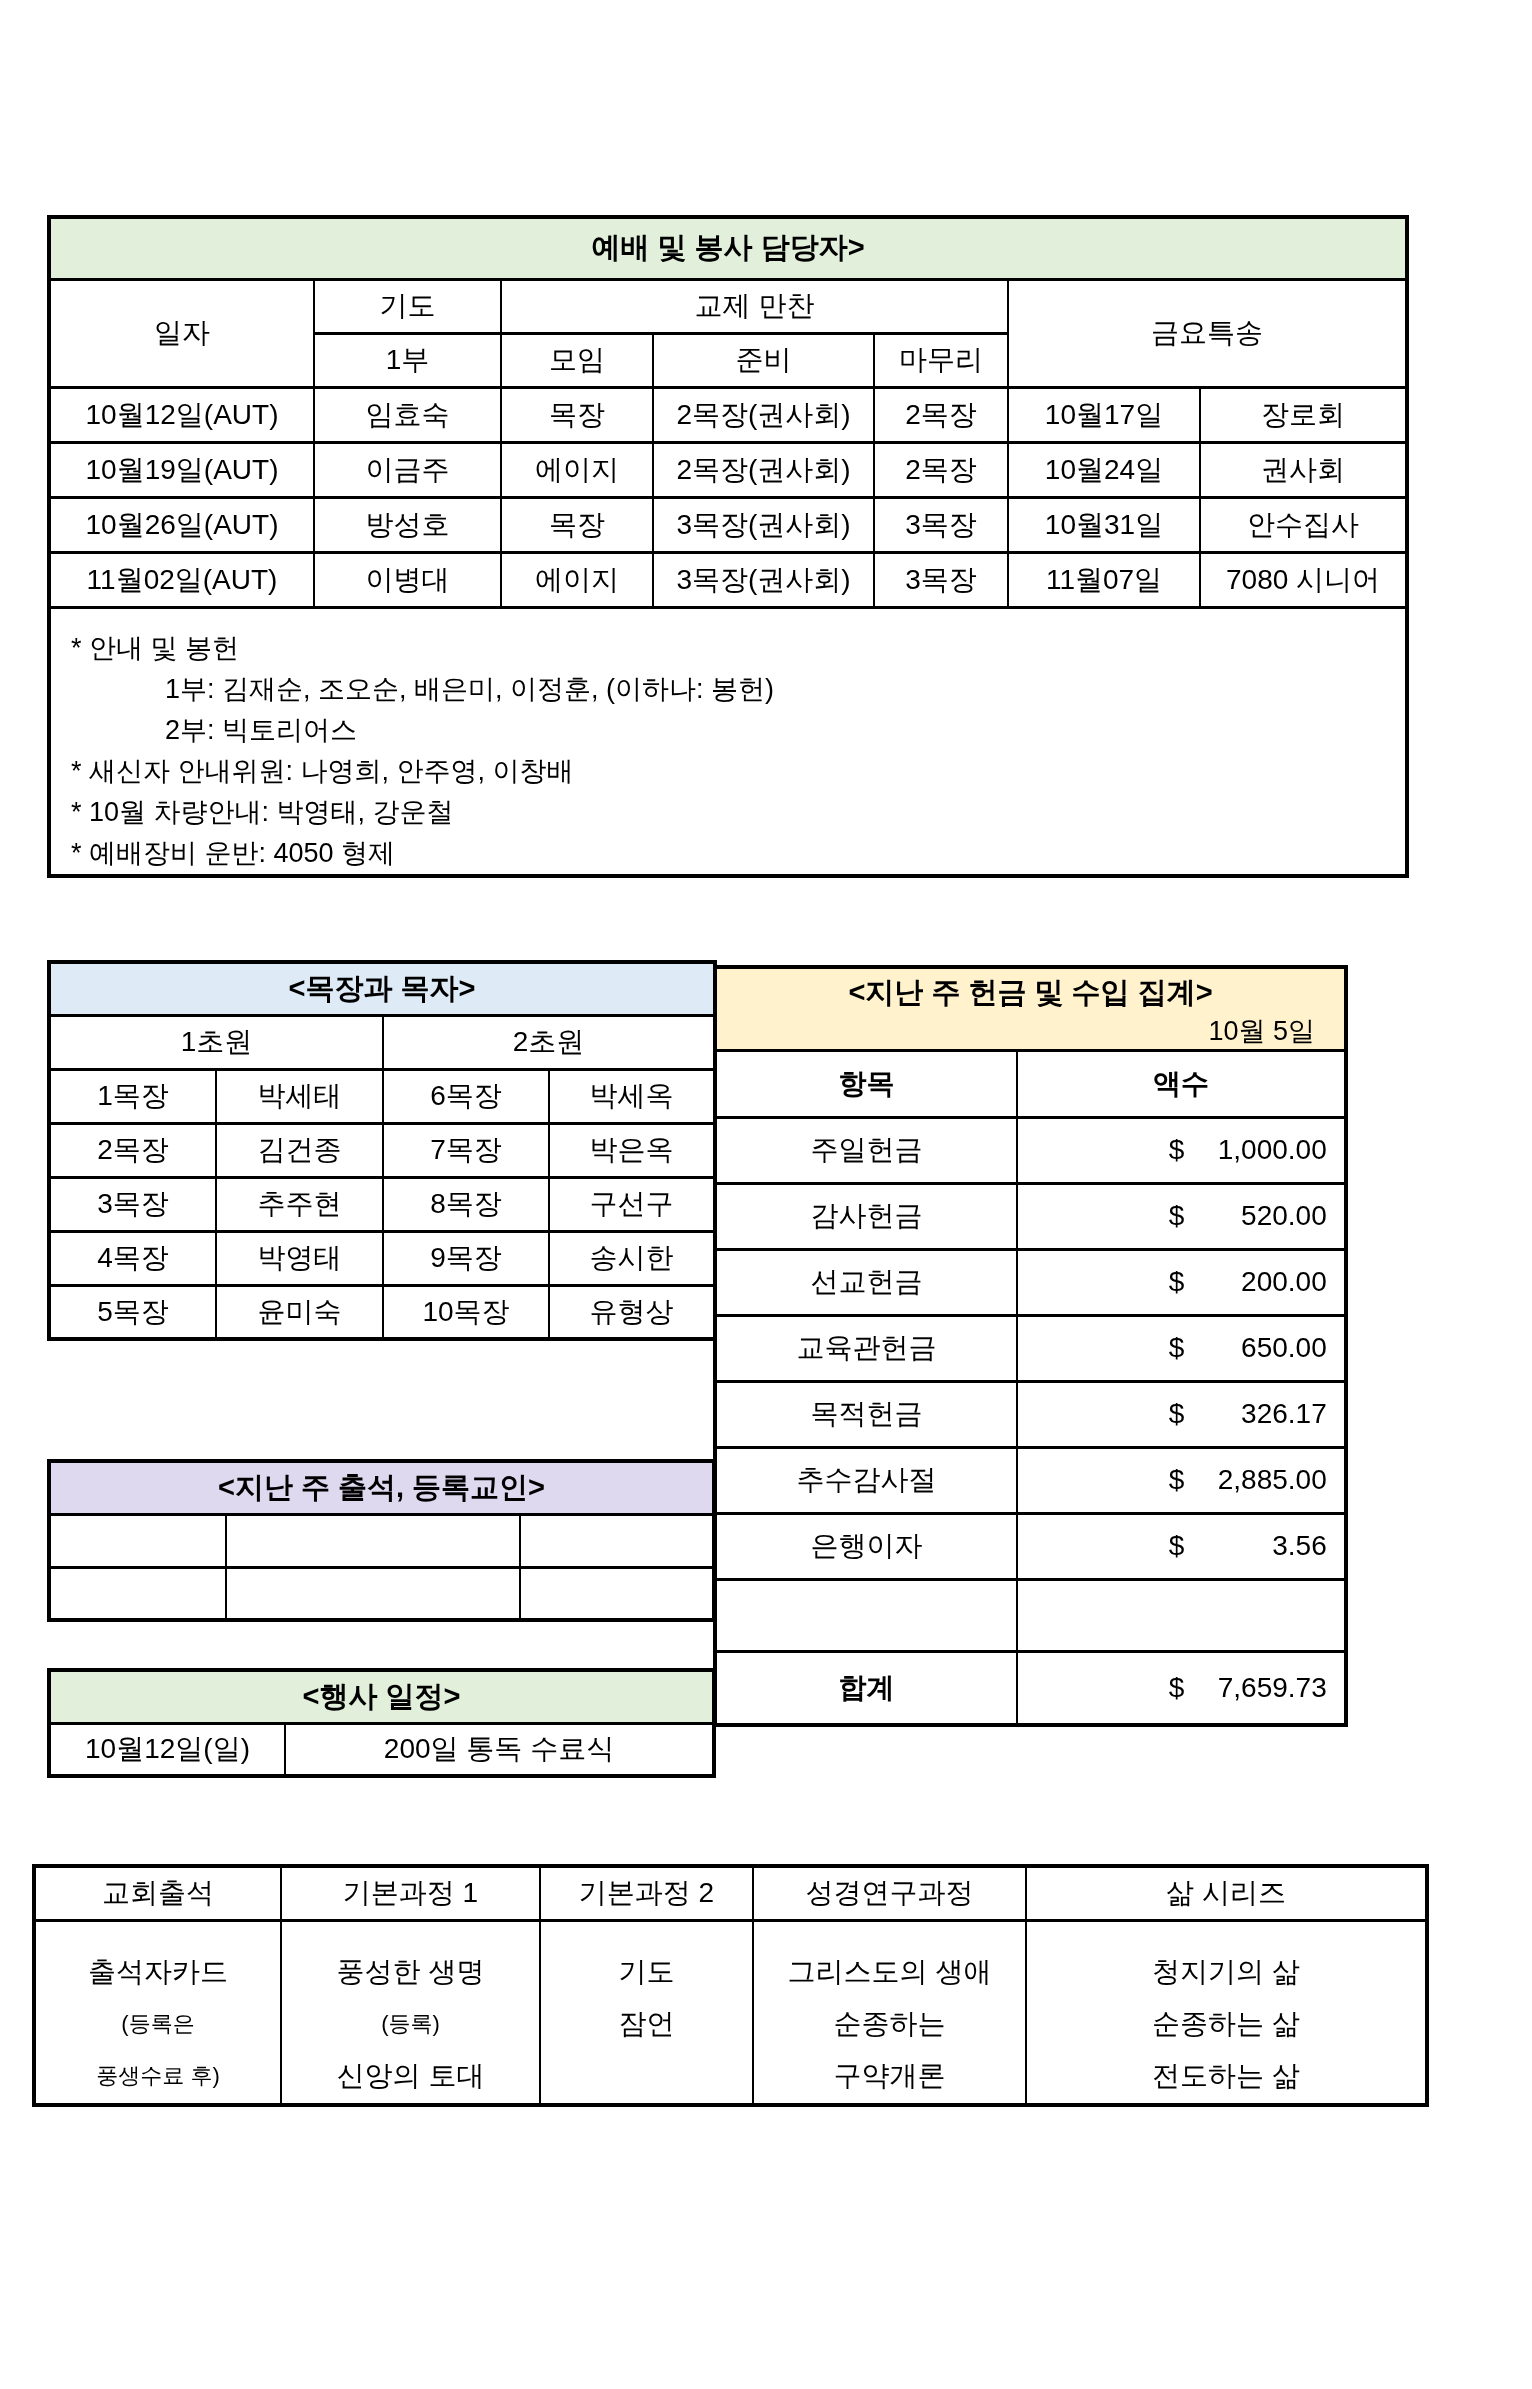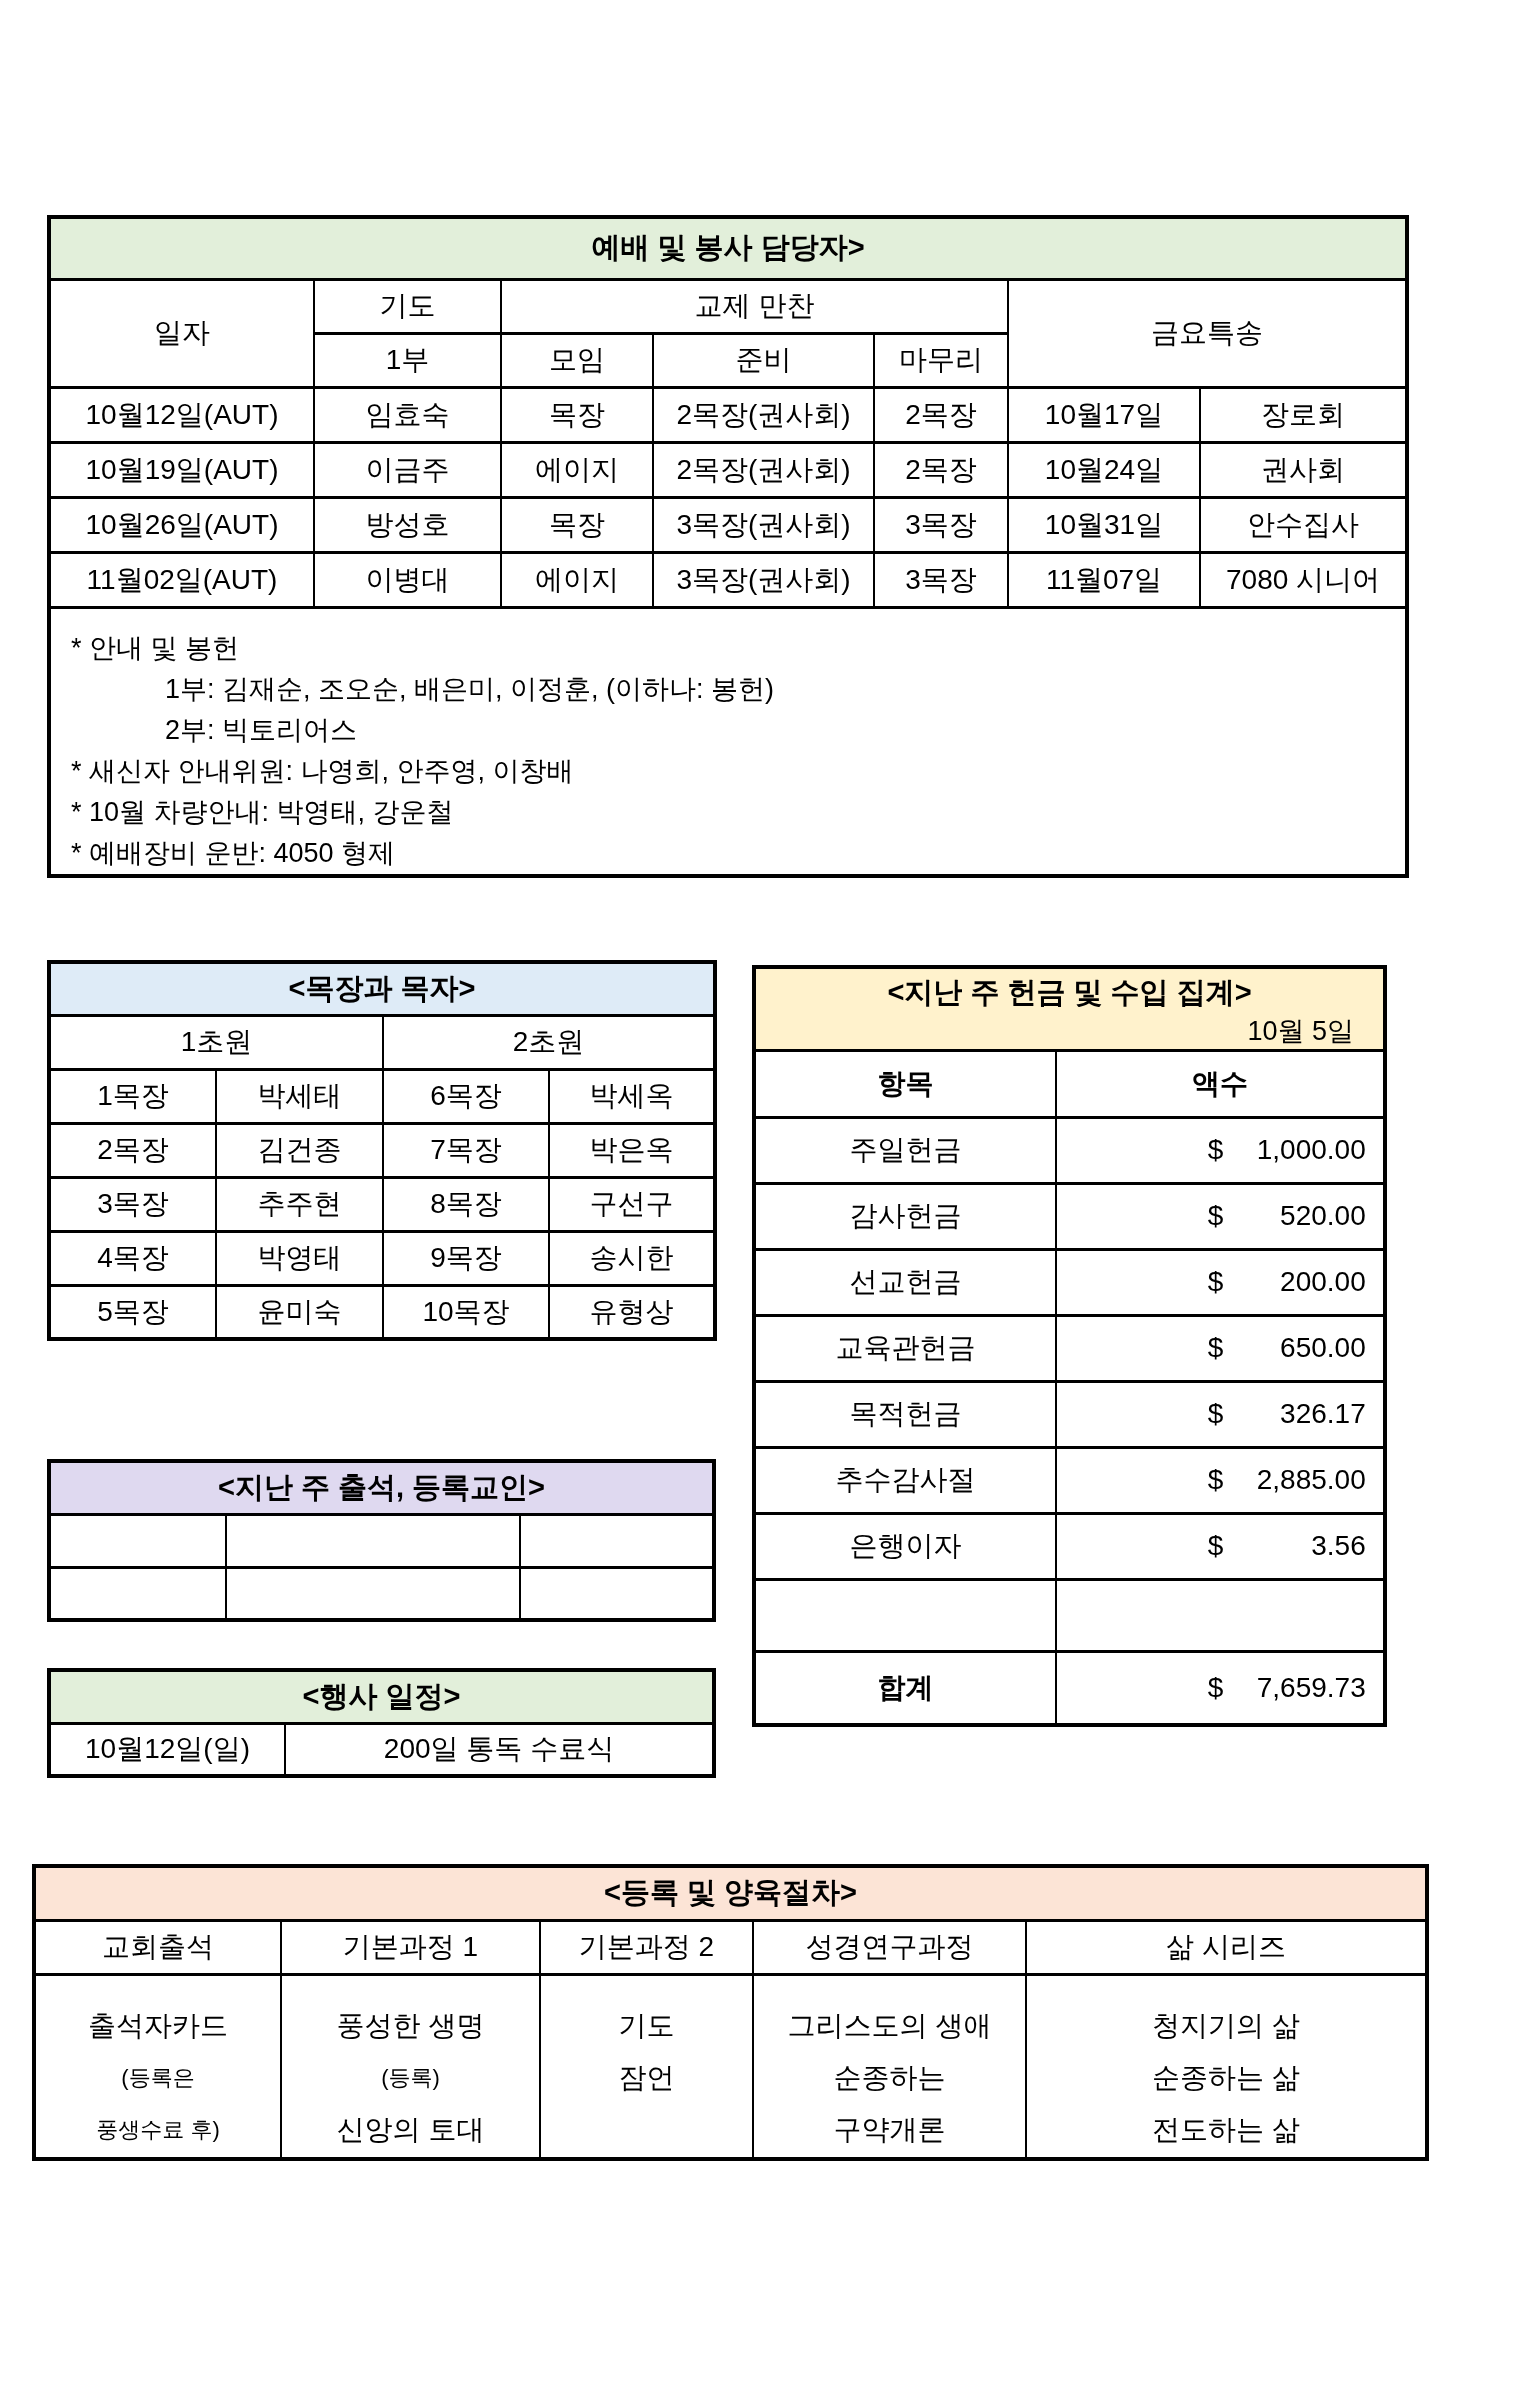--- a/index.html
+++ b/index.html
@@ -157,7 +157,7 @@
   </tbody>
     </table>
 
-  <table style="left:752px;top:965px;width:631px;">
+  <table style="left:713px;top:965px;width:631px;">
     <colgroup>
       <col style="width:302px">
         <col style="width:329px">

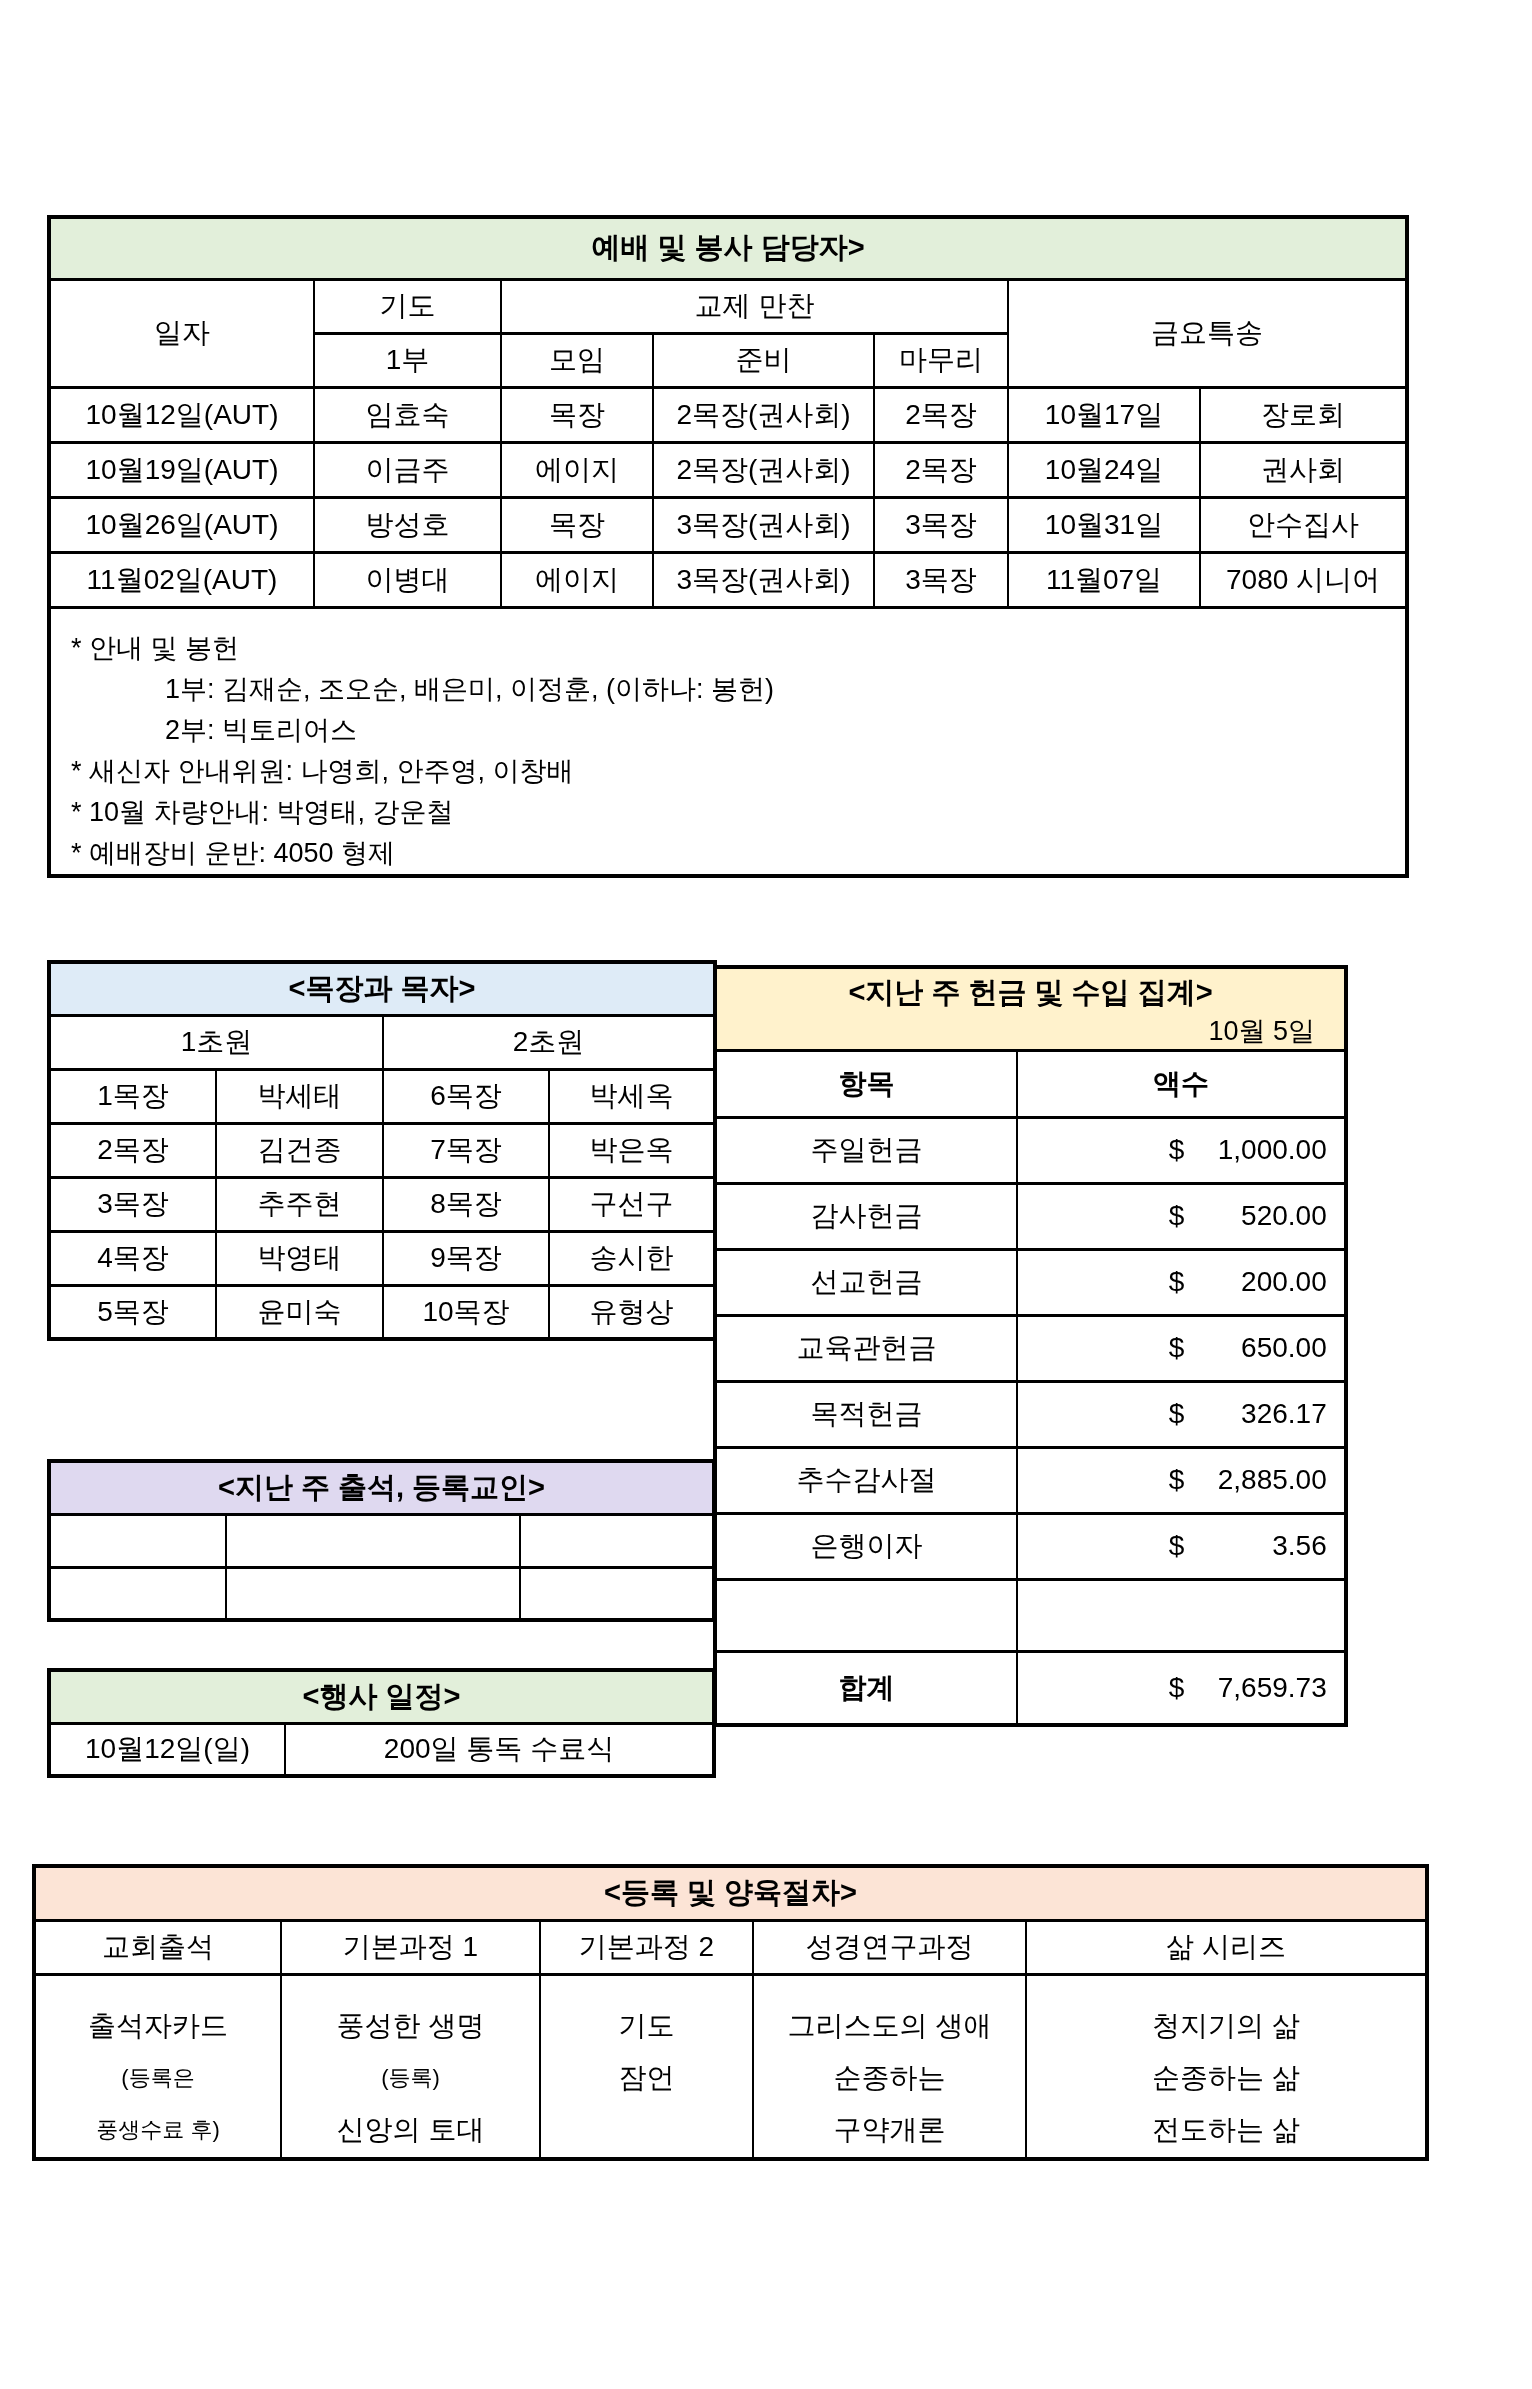--- a/index.html
+++ b/index.html
@@ -300,9 +300,6 @@
         <col style="width:401px">
     </colgroup>
     <tbody>
-        <tr style="height:54px">
-      <td colspan="5" class="title-cell bg-peach">&lt;등록 및 양육절차&gt;</td>
-    </tr>
     <tr style="height:54px">
       <td>교회출석</td>
       <td>기본과정 1</td>

